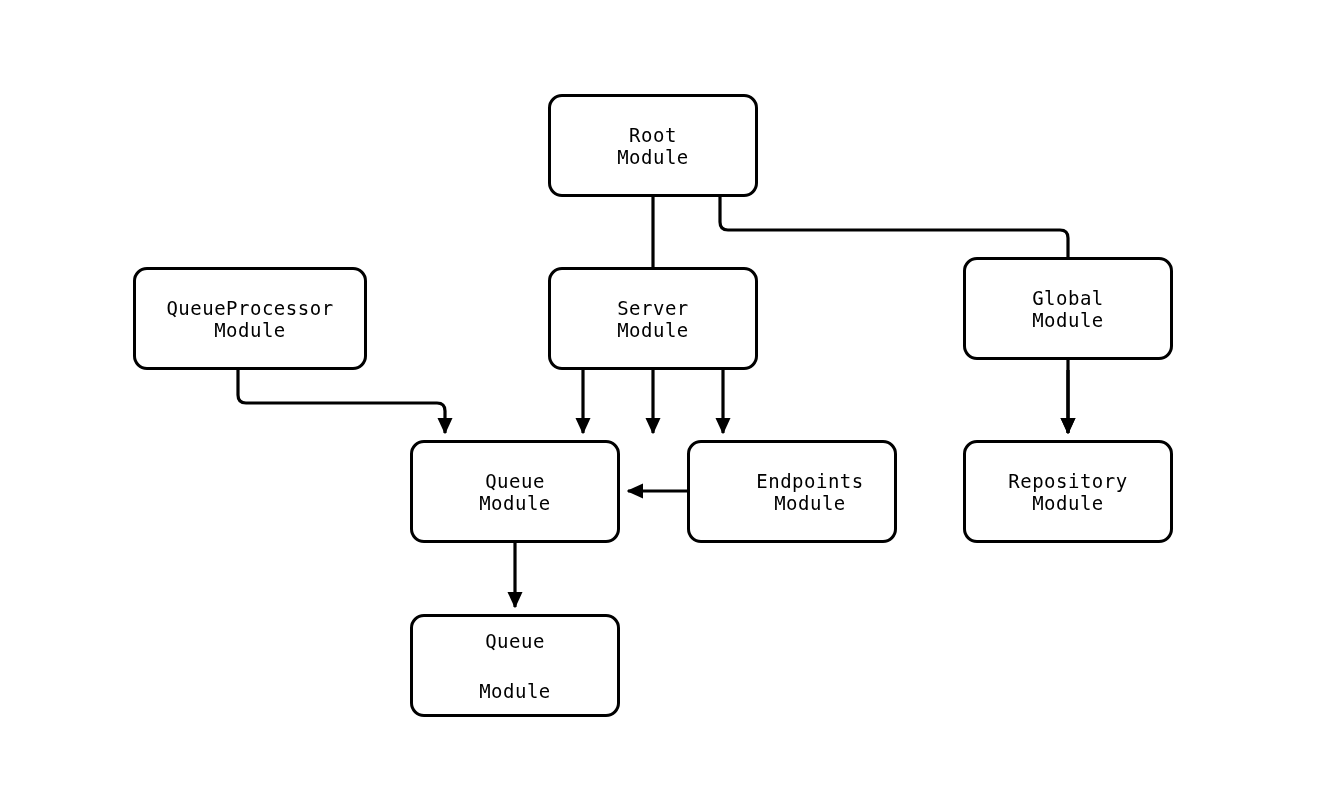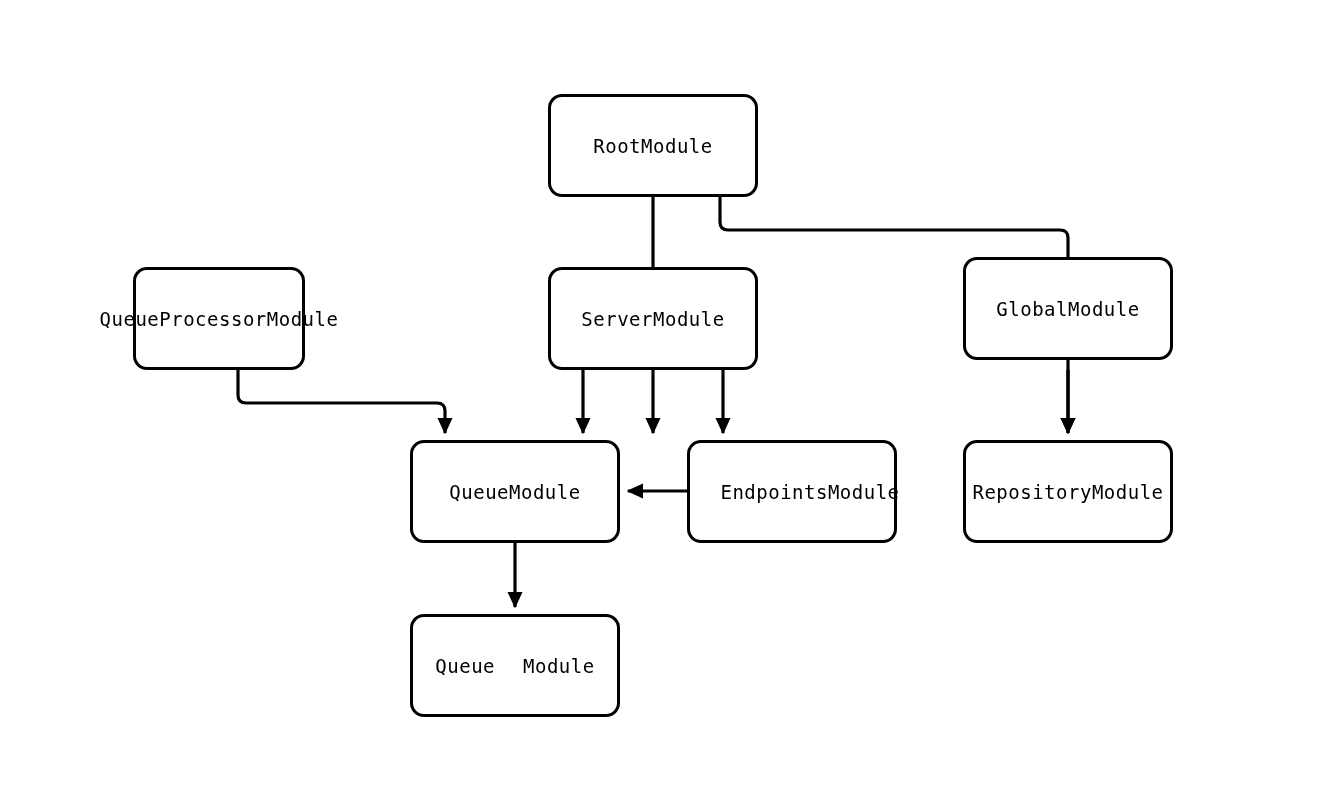--- a/index.html
+++ b/index.html
@@ -34,6 +34,7 @@
     border-radius: 14px;
     background: #ffffff;
     display: flex;
+    flex-direction: column;
     align-items: center;
     justify-content: center;
     z-index: 2;

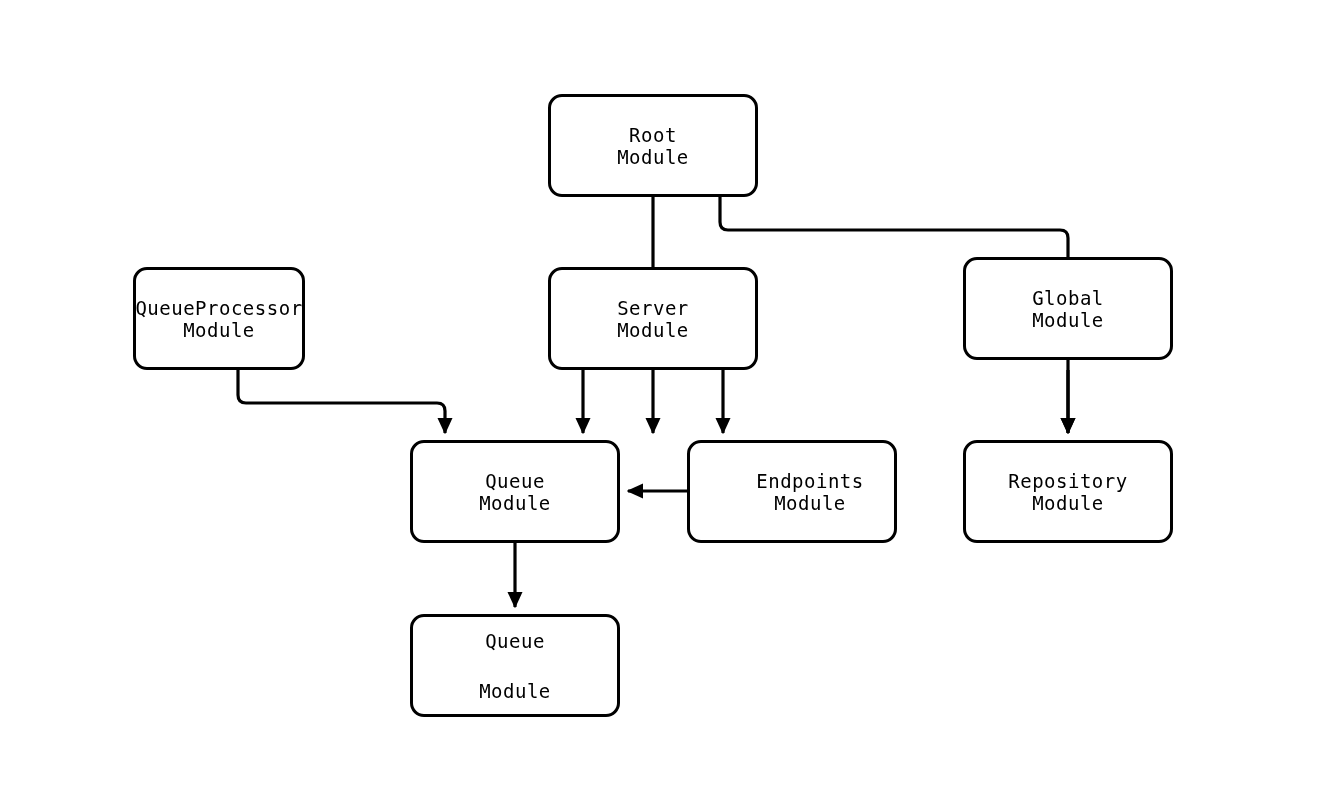--- a/index.html
+++ b/index.html
@@ -87,7 +87,7 @@
     <span class="node-line">Module</span>
   </div>
 
-  <div class="node" style="left:133px; top:267px; width:172px; height:103px;">
+  <div class="node" style="left:133px; top:267px; width:234px; height:103px;">
     <span class="node-line">QueueProcessor</span>
     <span class="node-line">Module</span>
   </div>

